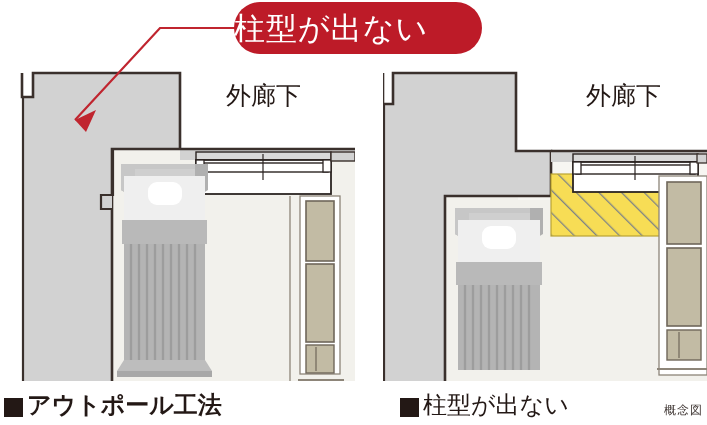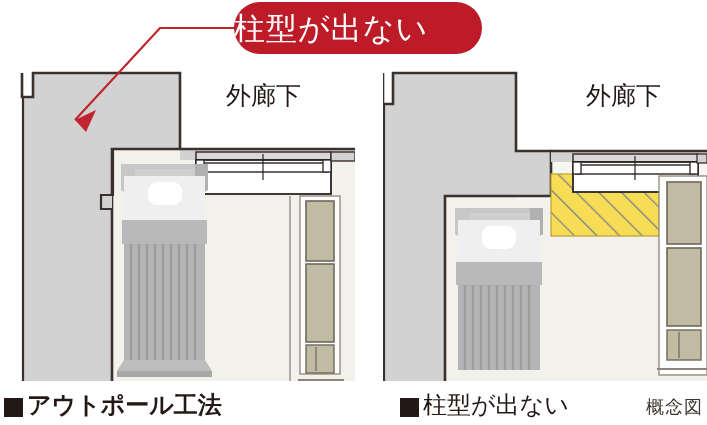--- a/index.html
+++ b/index.html
@@ -96,7 +96,7 @@
     position: absolute;
     right: 4px;
     bottom: 9px;
-    font-size: 18px;
+    font-size: 12px;
     color: #3c3330;
     line-height: 1;
     white-space: nowrap;

